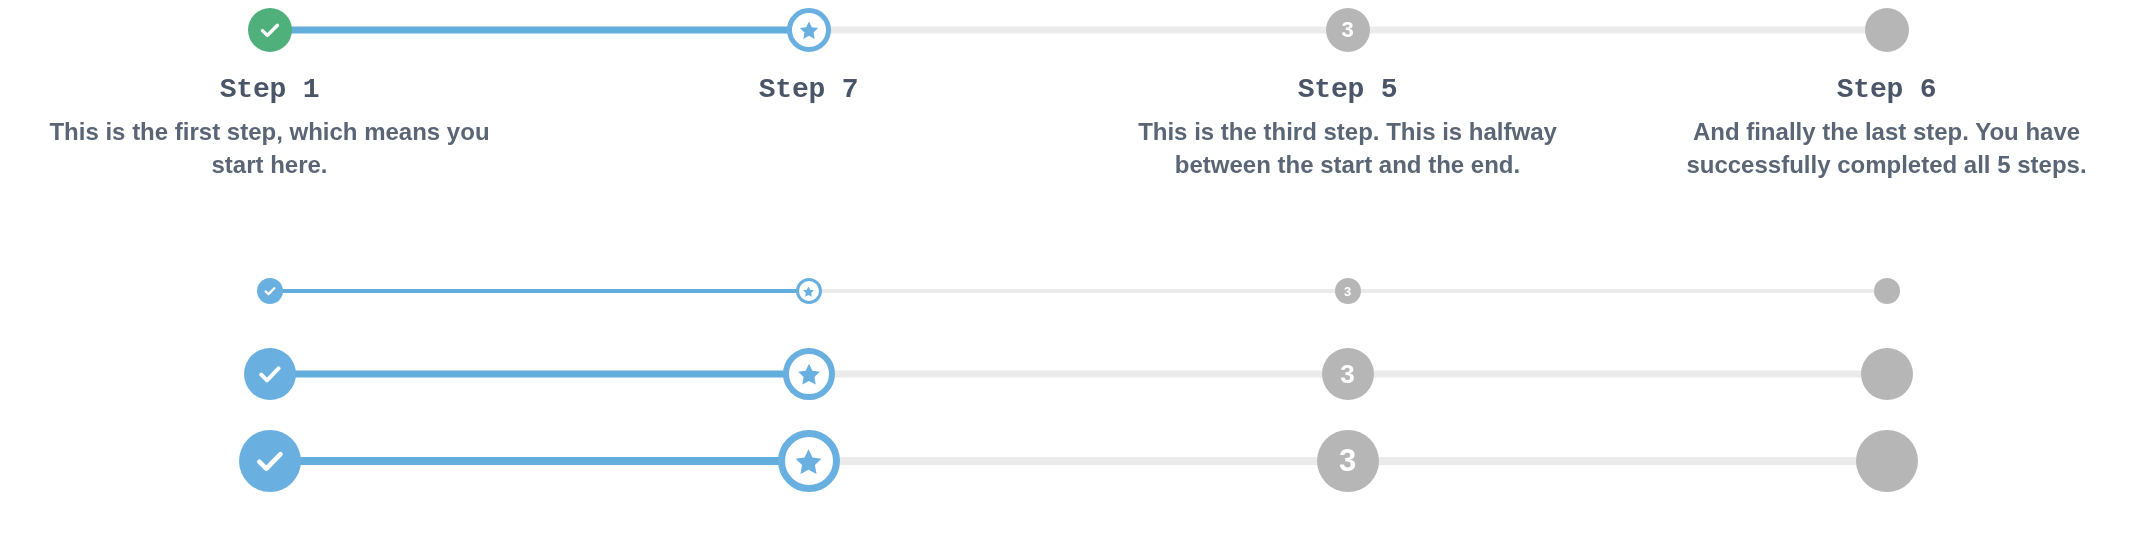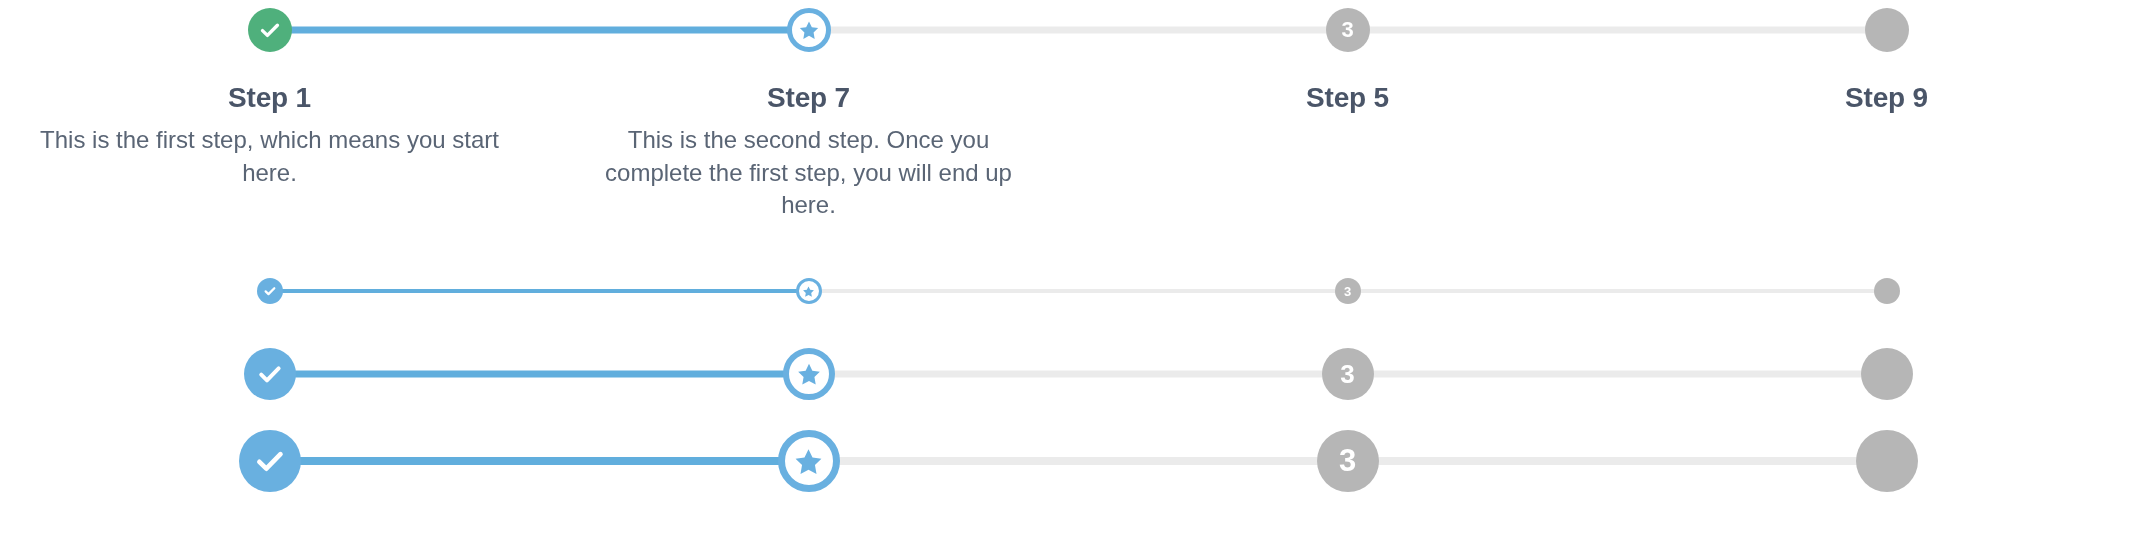--- a/index.html
+++ b/index.html
@@ -58,8 +58,8 @@
 
   
   .label{
-    margin-top:30px;font-size:28px;font-weight:700;color:#4a5568;
-    letter-spacing:-0.2px;line-height:1.15;text-align:center;
+    margin-top:22px;font-size:28px;font-weight:700;color:#4a5568;
+    letter-spacing:-0.2px;line-height:1.15;text-align:center;font-family:Liberation Mono, monospace;
   }
   .desc{
     margin-top:10px;font-size:24px;color:#5a6575;line-height:1.35;

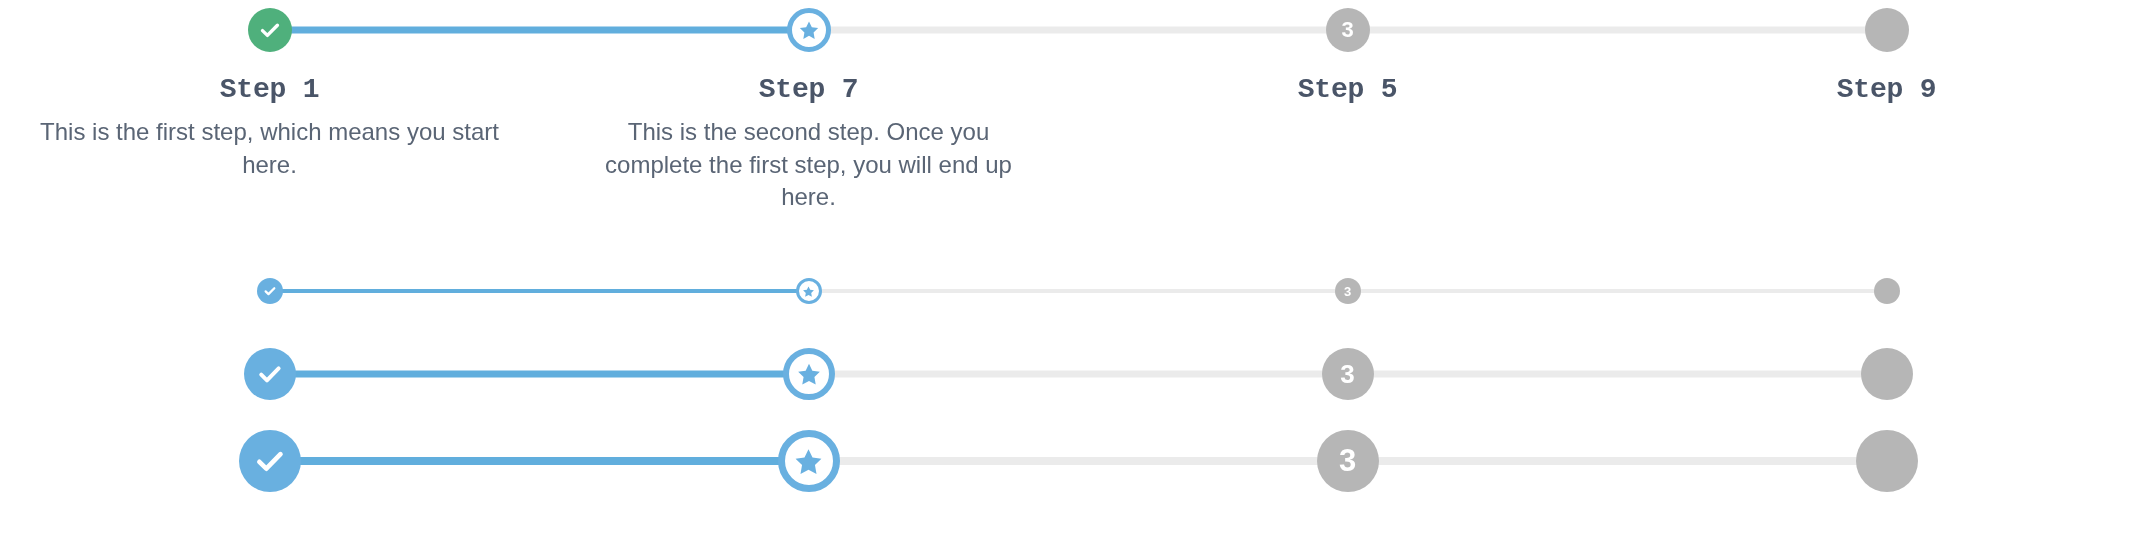--- a/index.html
+++ b/index.html
@@ -126,7 +126,7 @@
           <span class="conn right hidden"></span>
           <span class="node plain"></span>
         </div>
-        <div class="label">Step 9</div>
+        <div class="label">Step 6</div>
       </div>
 
     </div>

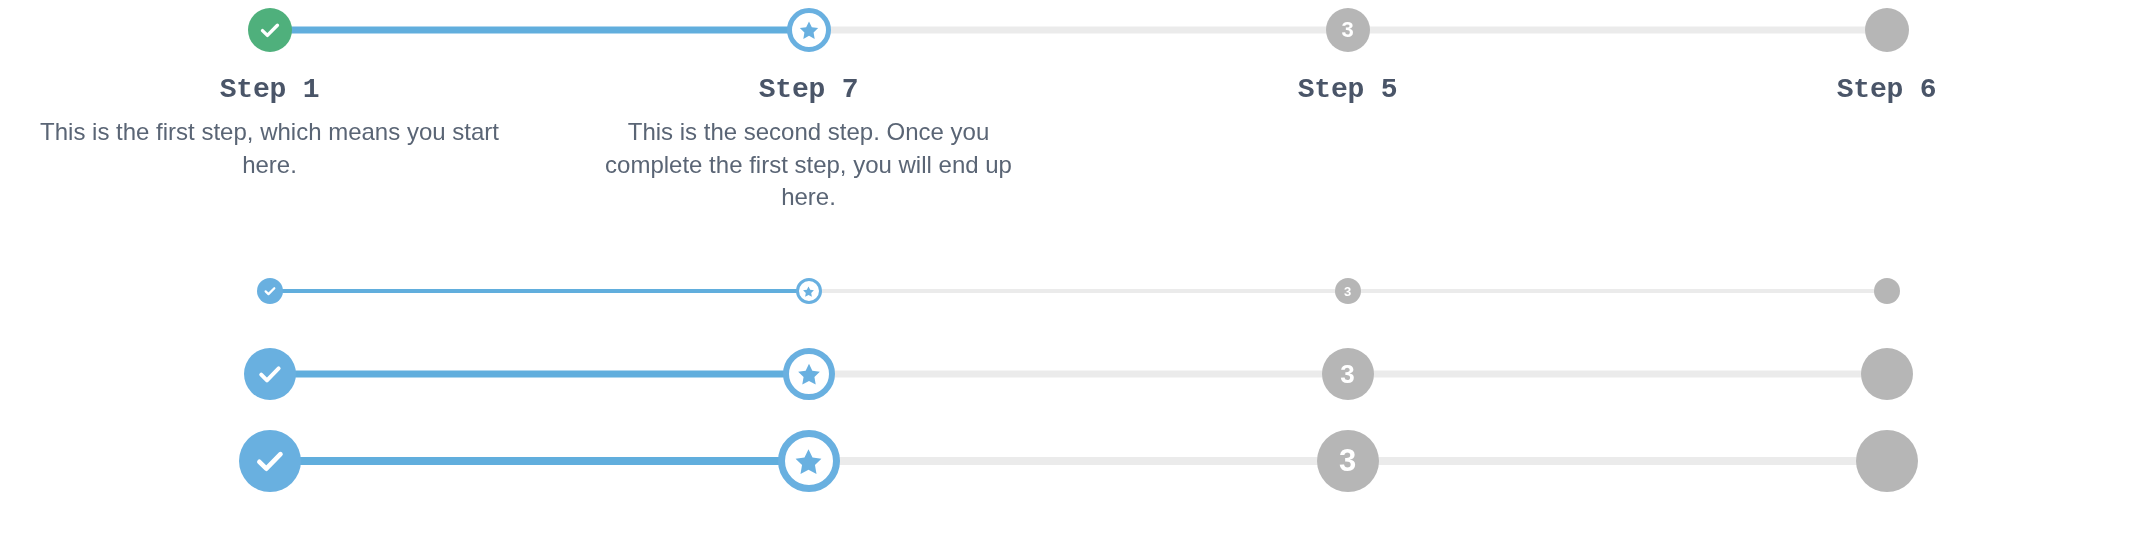--- a/index.html
+++ b/index.html
@@ -63,7 +63,7 @@
   }
   .desc{
     margin-top:10px;font-size:24px;color:#5a6575;line-height:1.35;
-    text-align:center;max-width:460px;
+    text-align:center;max-width:460px;font-weight:bold;
   }
 
   

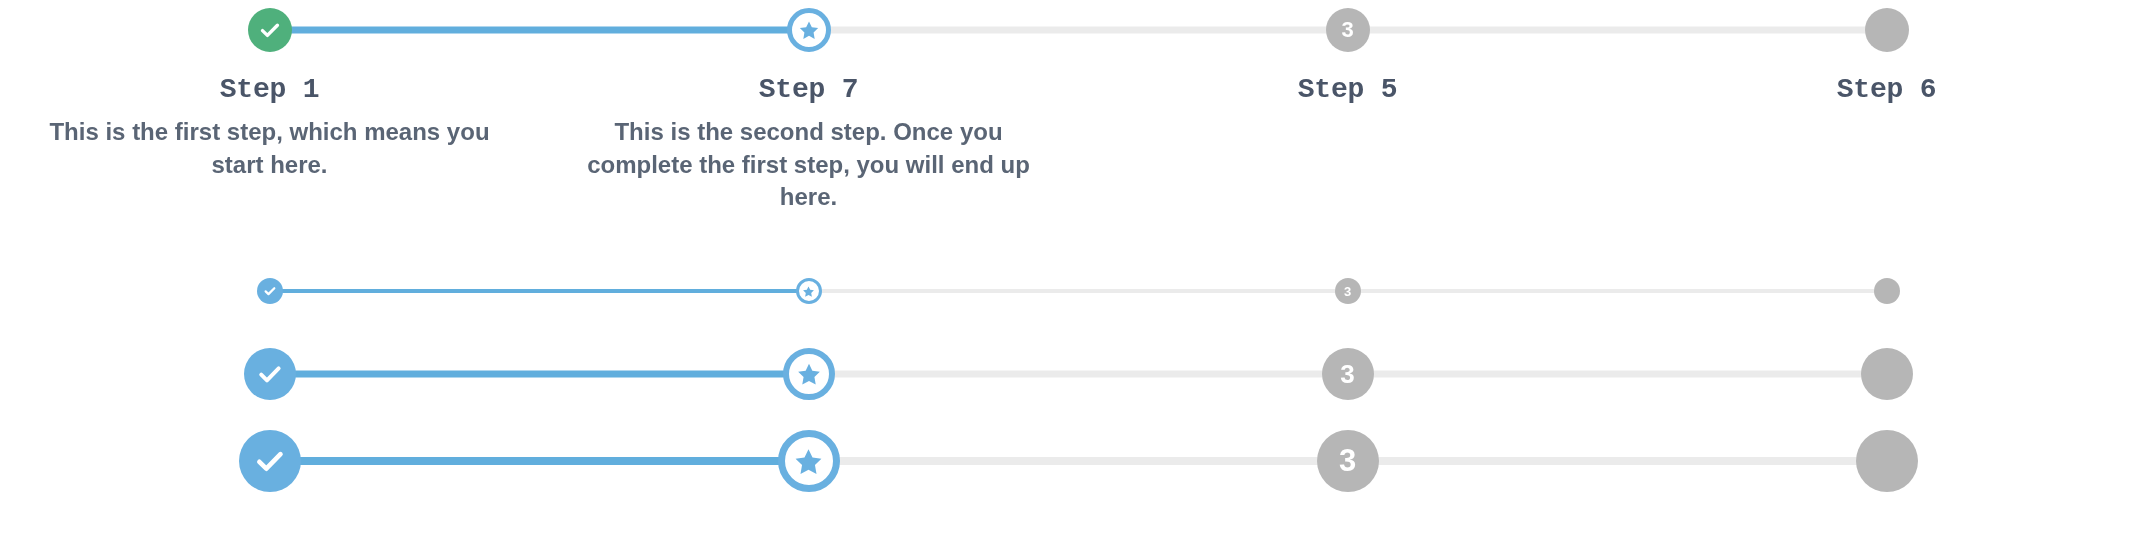--- a/index.html
+++ b/index.html
@@ -108,7 +108,6 @@
           </span>
         </div>
         <div class="label">Step 7</div>
-        <div class="desc">This is the second step. Once you complete the first step, you will end up here.</div>
       </div>
 
       <div class="step">

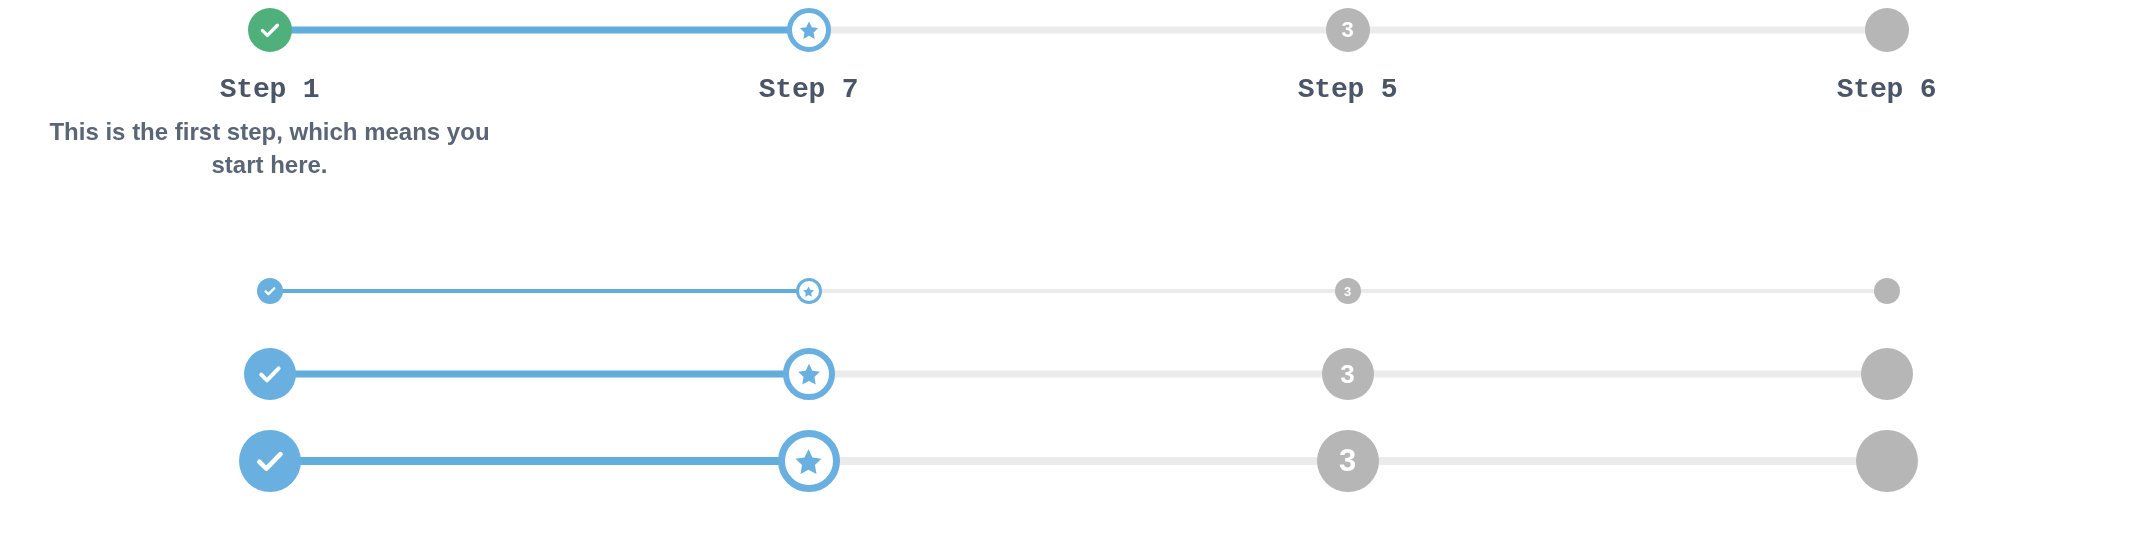--- a/index.html
+++ b/index.html
@@ -117,6 +117,7 @@
           <span class="node todo">3</span>
         </div>
         <div class="label">Step 5</div>
+        <div class="desc">This is the third step. This is halfway between the start and the end.</div>
       </div>
 
       <div class="step">

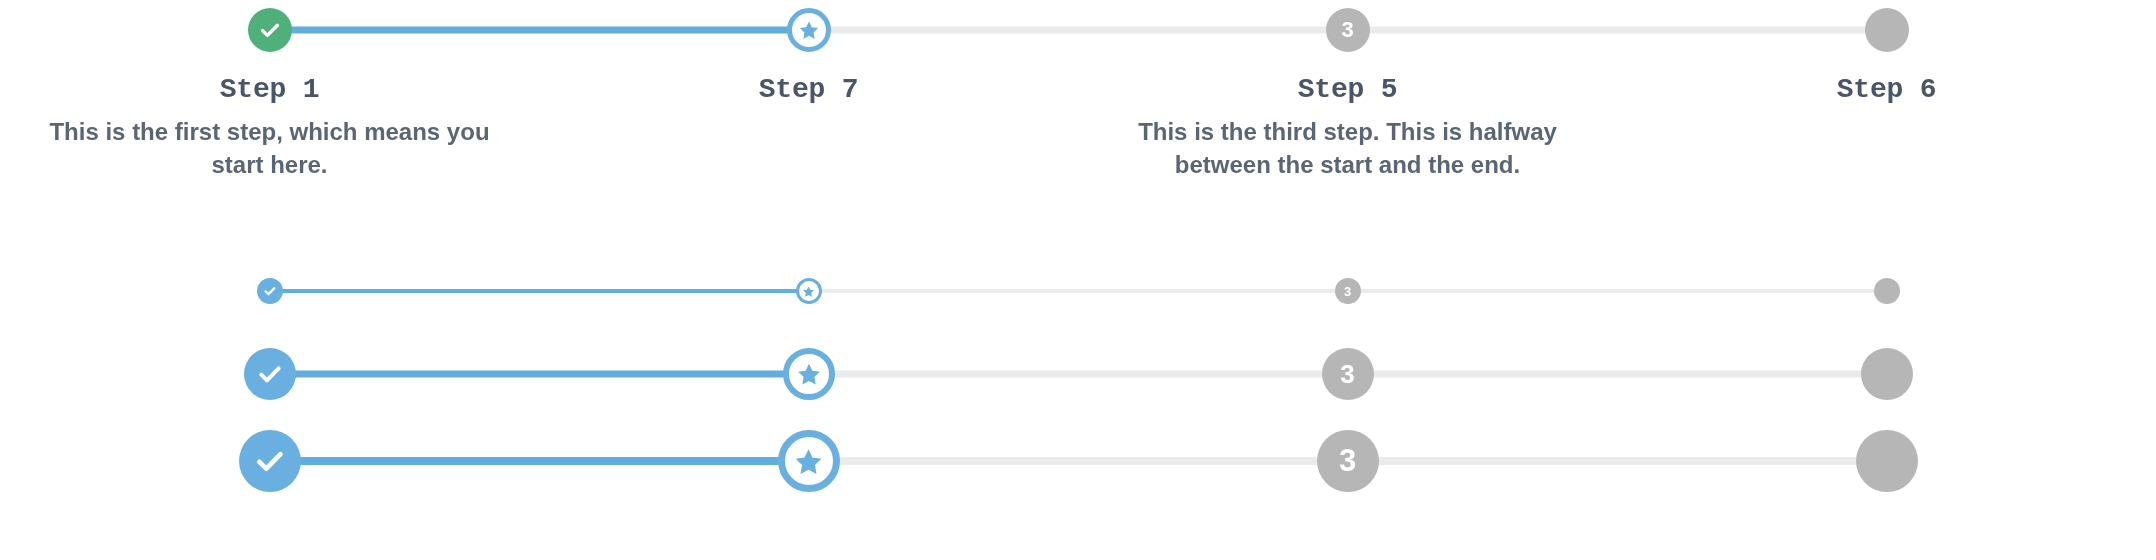--- a/index.html
+++ b/index.html
@@ -127,6 +127,7 @@
           <span class="node plain"></span>
         </div>
         <div class="label">Step 6</div>
+        <div class="desc">And finally the last step. You have successfully completed all 5 steps.</div>
       </div>
 
     </div>

